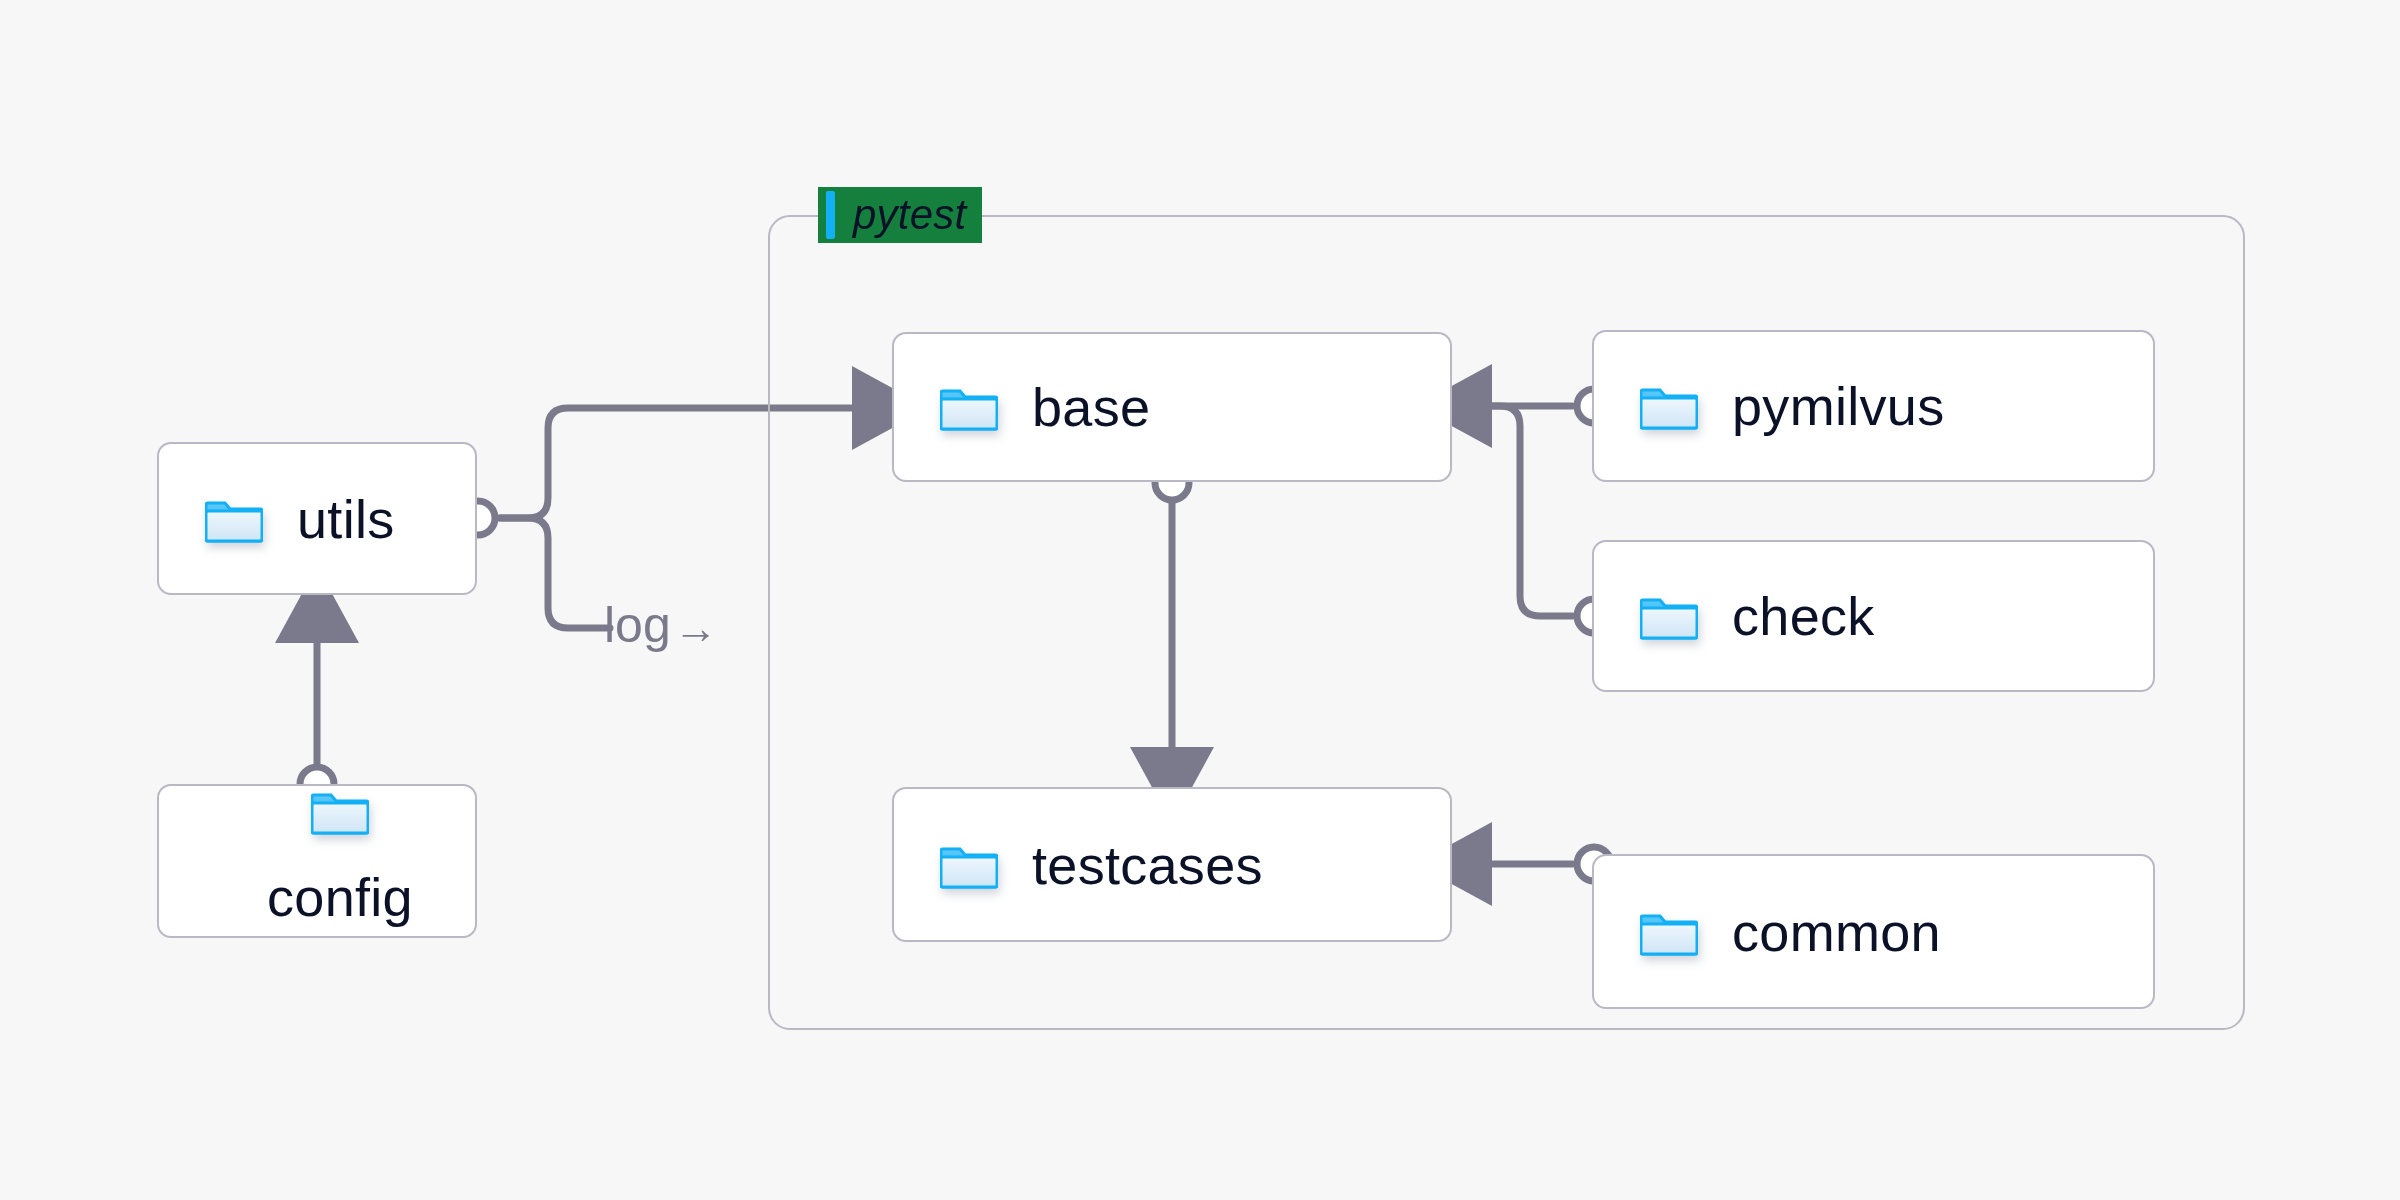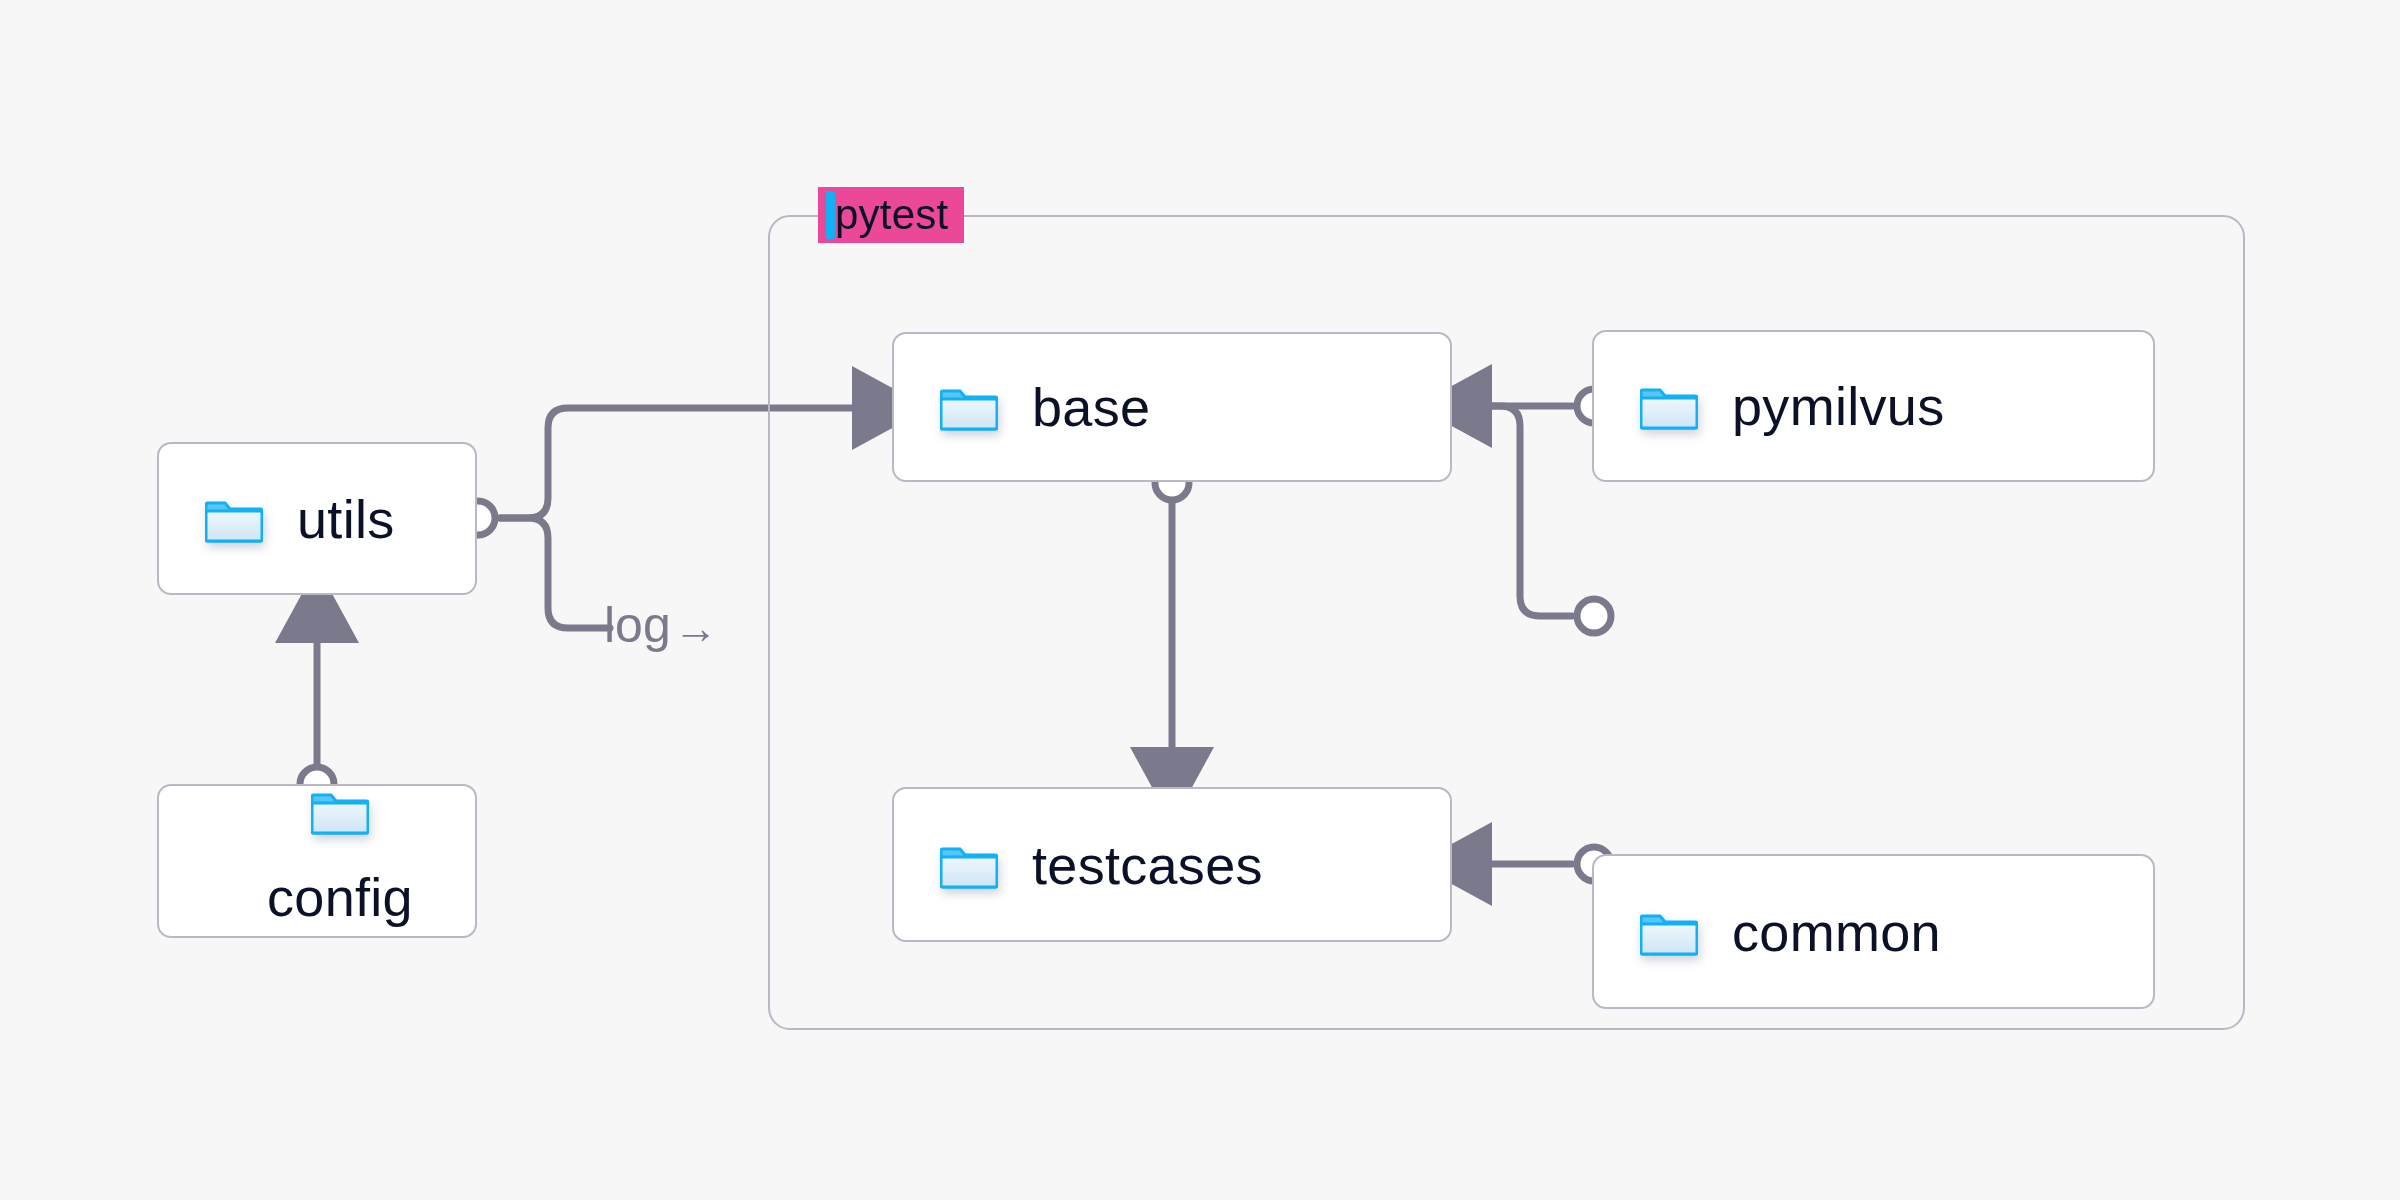--- a/index.html
+++ b/index.html
@@ -22,11 +22,12 @@
   }
   .group-label{
     position:absolute;
-    display:flex;align-items:center;
-    background:#ec4899;
+    display:flex;align-items:center;gap:18px;
+    background:#15803d;
     padding:0 16px 0 8px;
     height:56px;
     box-sizing:border-box;
+    font-style:italic;
   }
   .group-label .bar{
     width:9px;height:48px;border-radius:2px;background:#12b0f5;

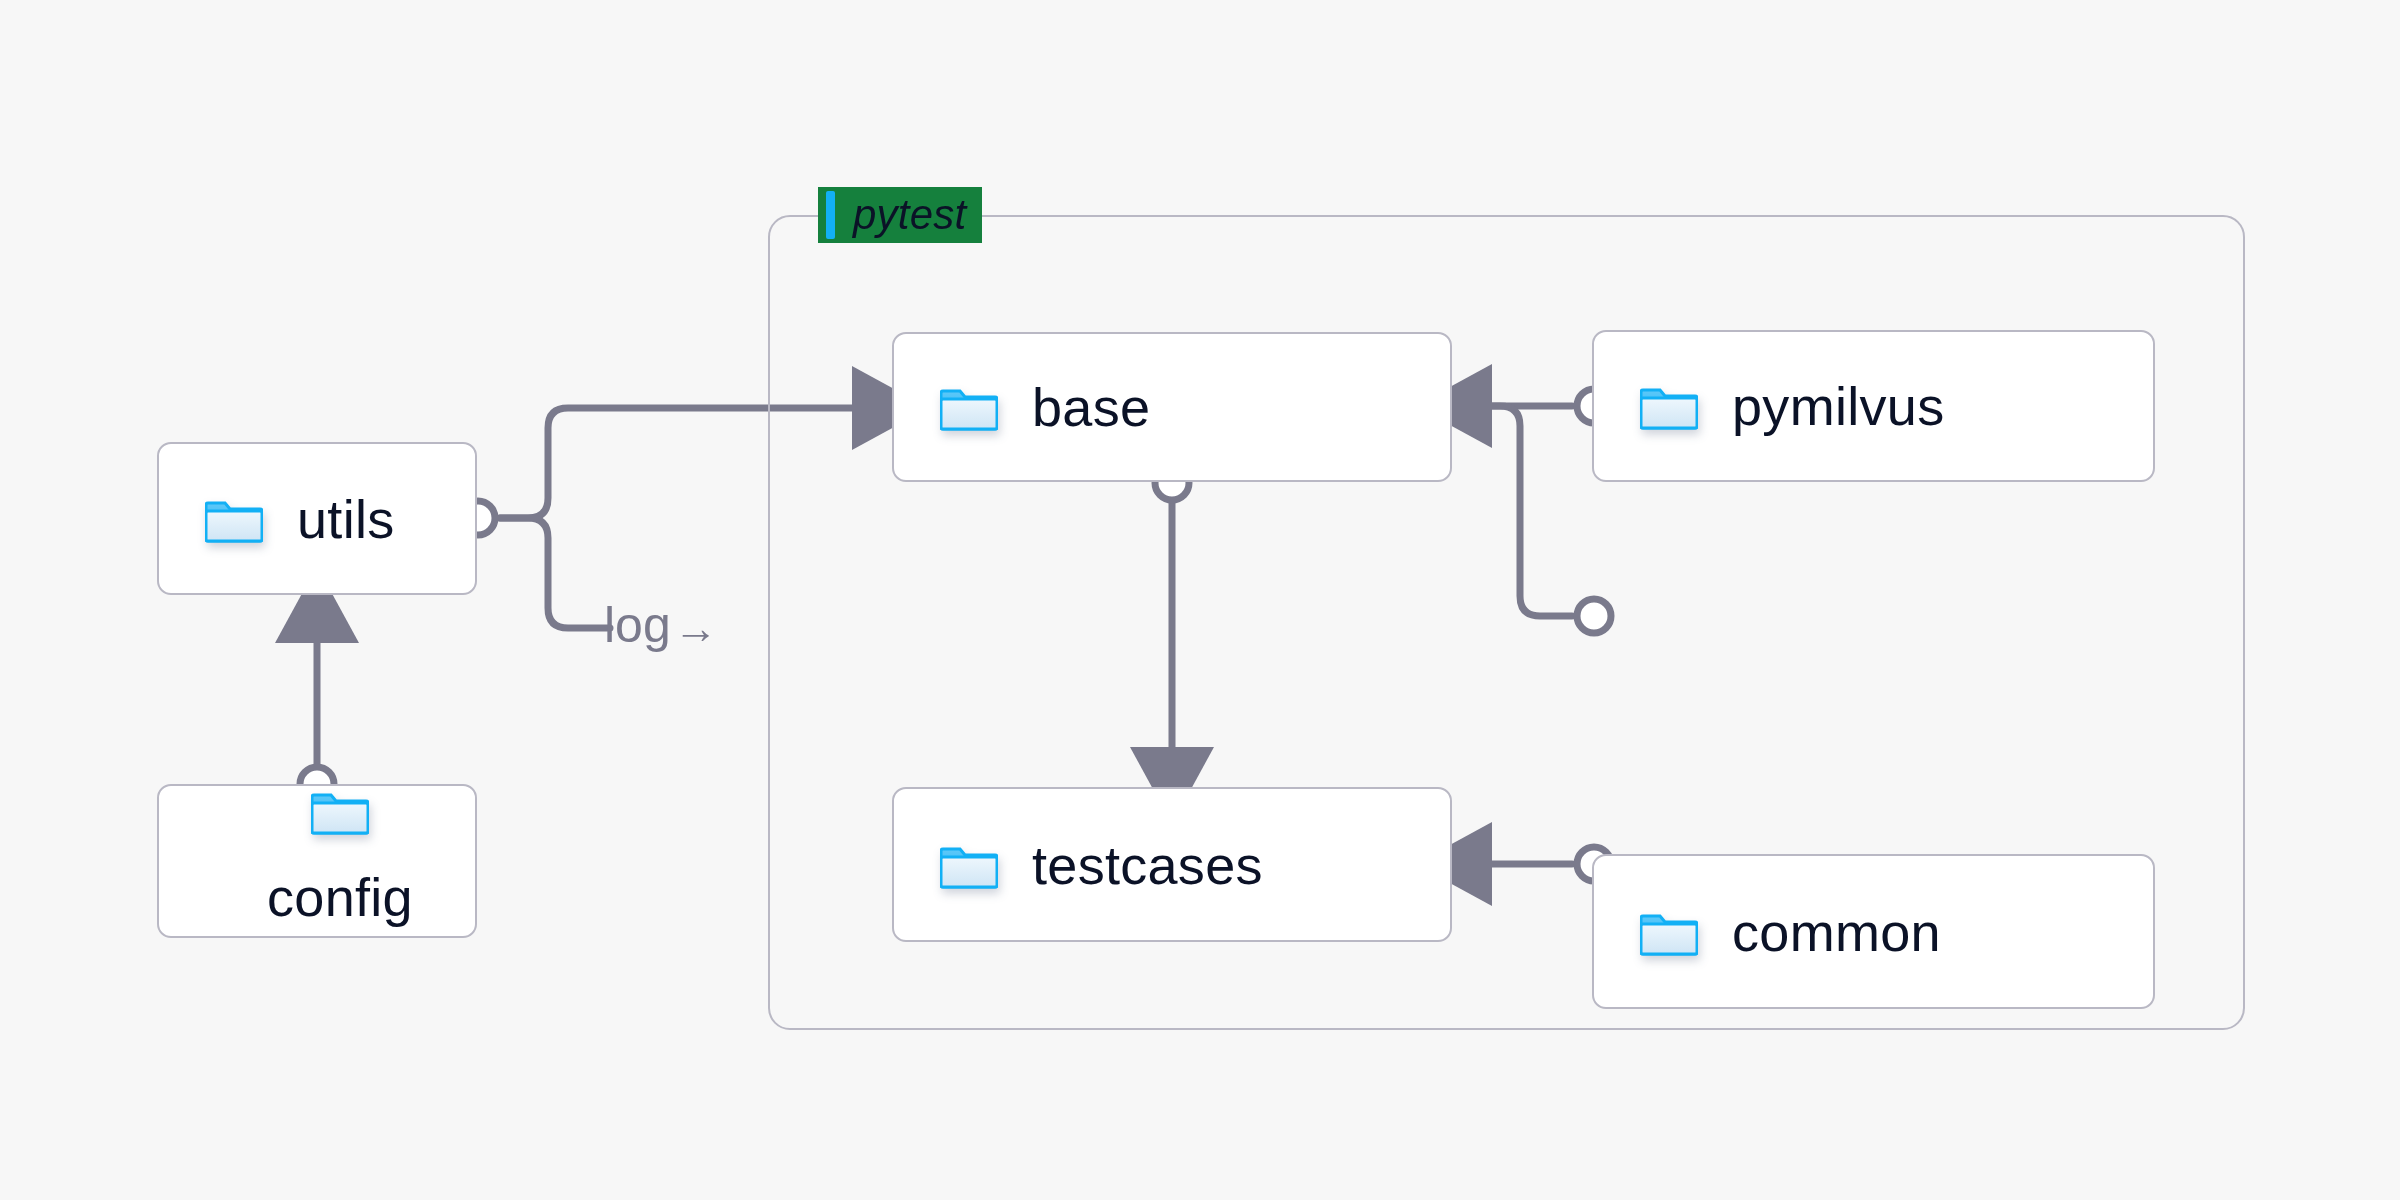--- a/index.html
+++ b/index.html
@@ -165,6 +165,13 @@
     <span class="label">testcases</span>
   </div>
 
+  <div class="node" style="left:1592px;top:540px;width:563px;height:152px;">
+    <svg class="folder" width="58" height="50" viewBox="0 0 58 50">
+      <path d="M3,9 h17 l5,6 h30 a2,2 0 0 1 2,2 v28 a2,2 0 0 1 -2,2 h-52 a2,2 0 0 1 -2,-2 v-34 a2,2 0 0 1 2,-2 z" fill="url(#folderTabGrad)" stroke="#12b0f5" stroke-width="3"></path>
+      <path d="M3,17 h52 a2,2 0 0 1 2,2 v26 a2,2 0 0 1 -2,2 h-52 a2,2 0 0 1 -2,-2 v-26 a2,2 0 0 1 2,-2 z" fill="url(#folderGrad)" stroke="#12b0f5" stroke-width="3"></path>
+    </svg>
+    <span class="label">check</span>
+  </div>
 
   <div class="node" style="left:1592px;top:830px;width:563px;height:155px;margin-top:24px;">
     <svg class="folder" width="58" height="50" viewBox="0 0 58 50">

